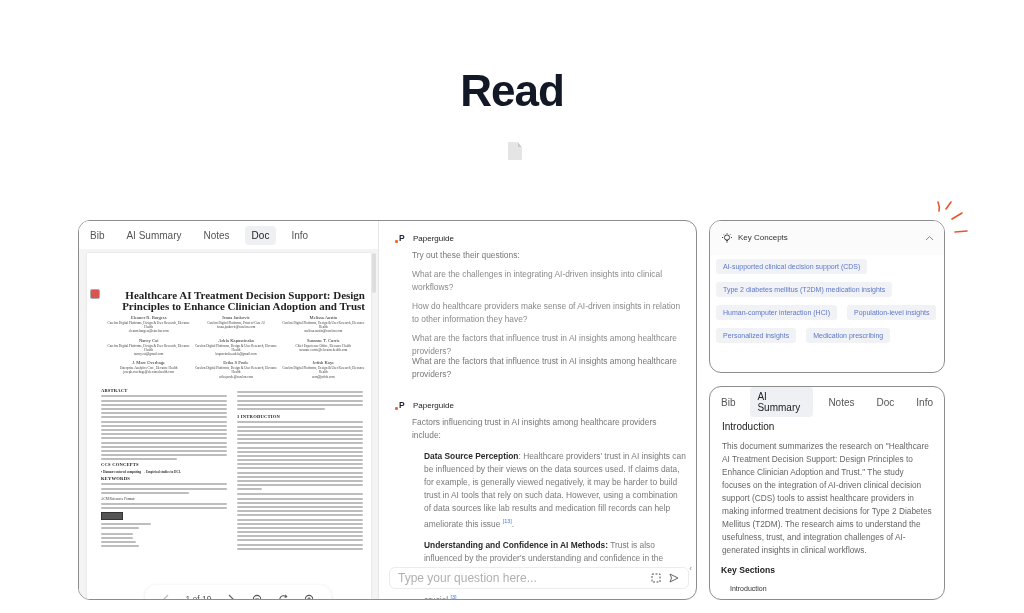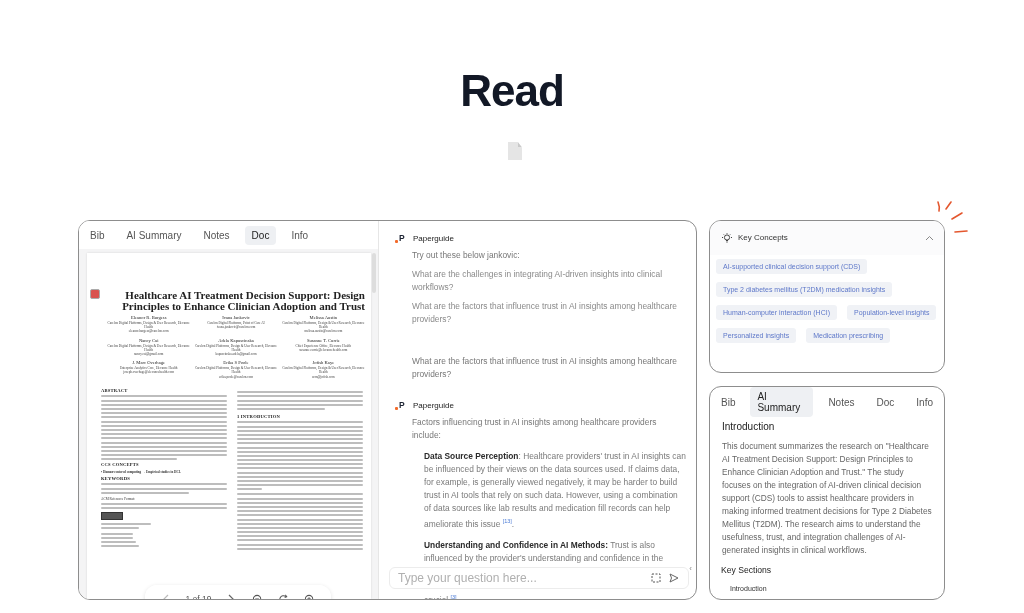--- a/index.html
+++ b/index.html
@@ -223,7 +223,7 @@
           <span>Paperguide</span>
         </div>
       <div class="body">
-        <div style="color:#777">Try out these below jankovic:</div>
+        <div style="color:#777">Try out these their questions:</div>
         <div class="sug">What are the challenges in integrating AI-driven insights into clinical workflows?</div>
         <div class="sug">What are the factors that influence trust in AI insights among healthcare providers?</div>
       </div>

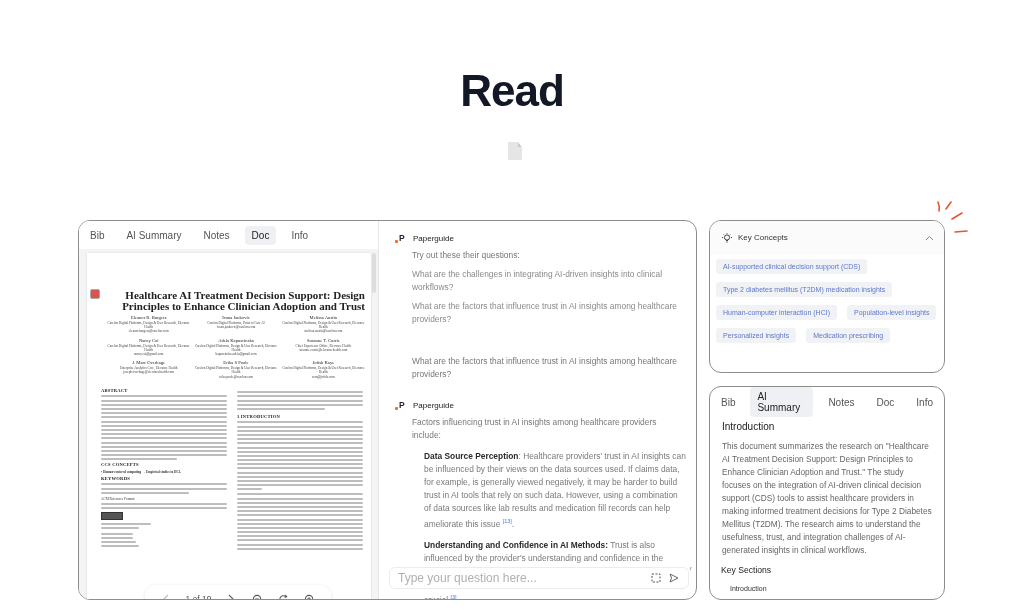--- a/index.html
+++ b/index.html
@@ -225,6 +225,7 @@
       <div class="body">
         <div style="color:#777">Try out these their questions:</div>
         <div class="sug">What are the challenges in integrating AI-driven insights into clinical workflows?</div>
+        <div class="sug">How do healthcare providers make sense of AI-driven insights in relation to other information they have?</div>
         <div class="sug">What are the factors that influence trust in AI insights among healthcare providers?</div>
       </div>
     </div>

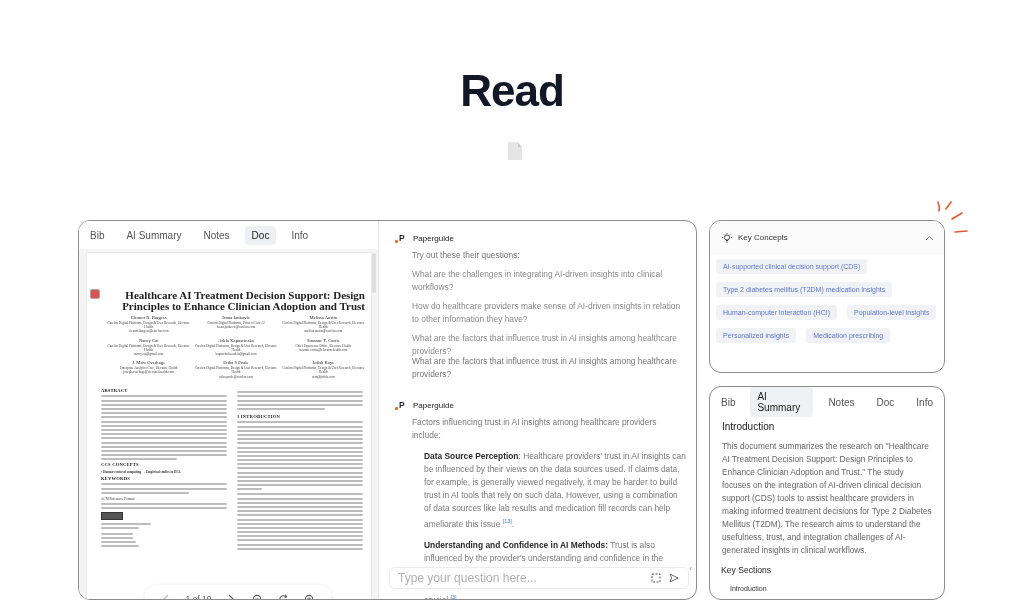--- a/index.html
+++ b/index.html
@@ -63,7 +63,7 @@
 .sum-card .tabs{padding-left:4px;height:30px}
 .sum-body{padding:0 12px;font-size:8.3px;color:#666;line-height:13px}
 .sum-body h3{font-size:10px;color:#222;font-weight:500;margin:3px 0 7px}
-.sum-body h4{font-size:8.6px;color:#222;font-weight:400;margin:7px 0 5px -1px}
+.sum-body h4{font-size:8.6px;color:#222;font-weight:700;margin:7px 0 5px -1px}
 .sum-body .sec{font-size:7px;color:#333;padding-left:8px}
 
 .sparks{position:absolute;left:932px;top:196px;width:40px;height:42px}

